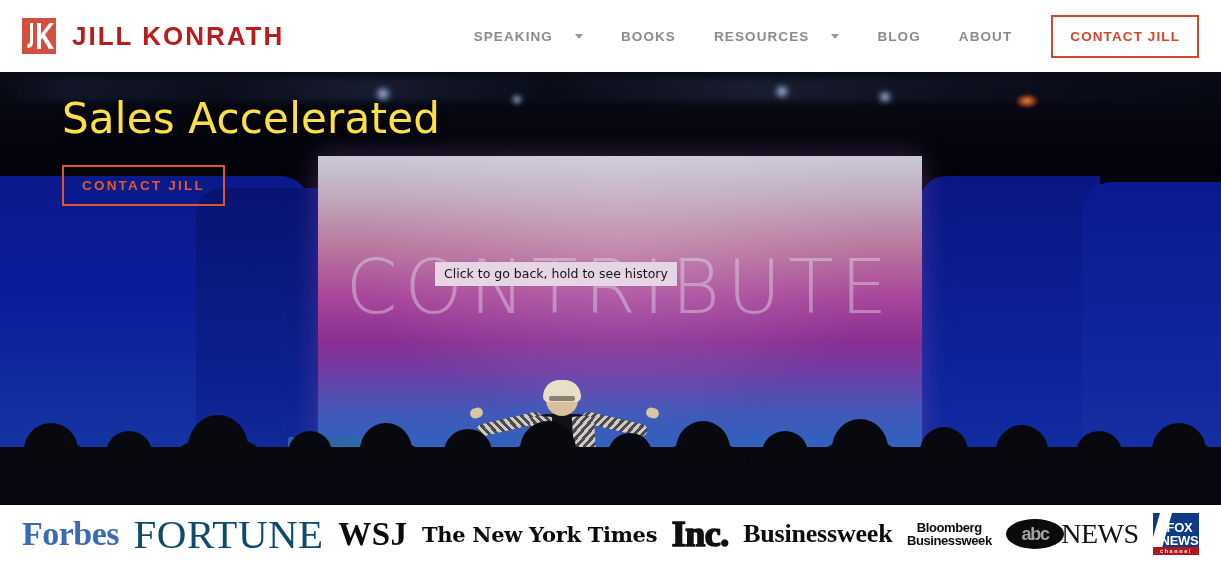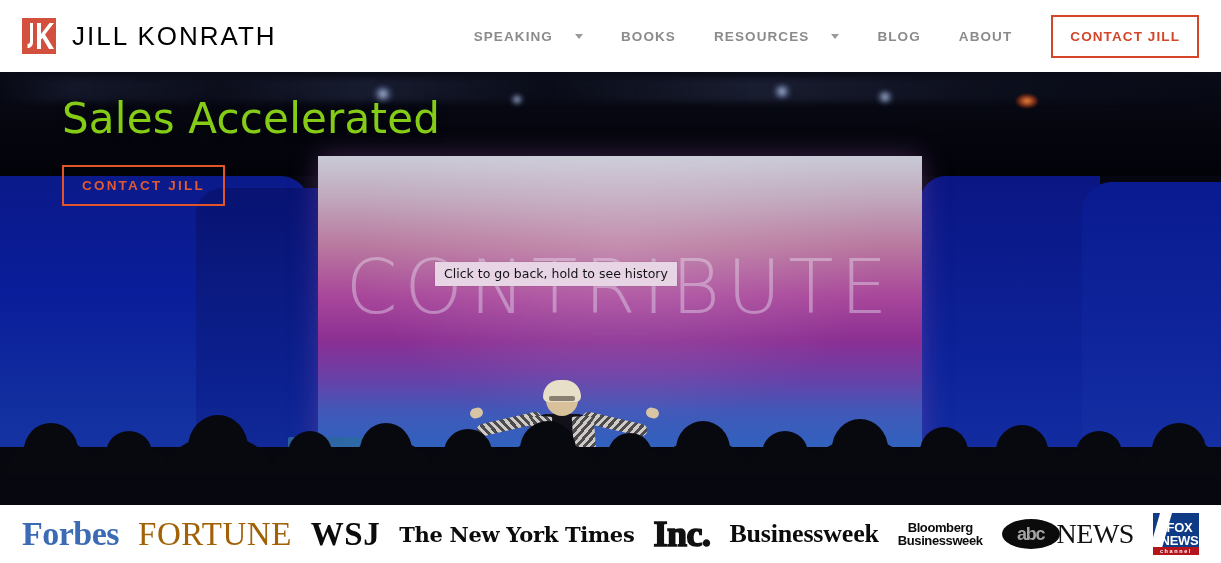--- a/index.html
+++ b/index.html
@@ -35,8 +35,8 @@
     margin-left: 16px;
     font-size: 26px;
     letter-spacing: 2.0px;
-    color: #000000;
-    font-weight: 400;
+    color: #b91c1c;
+    font-weight: 700;
     white-space: nowrap;
   }
   .nav {

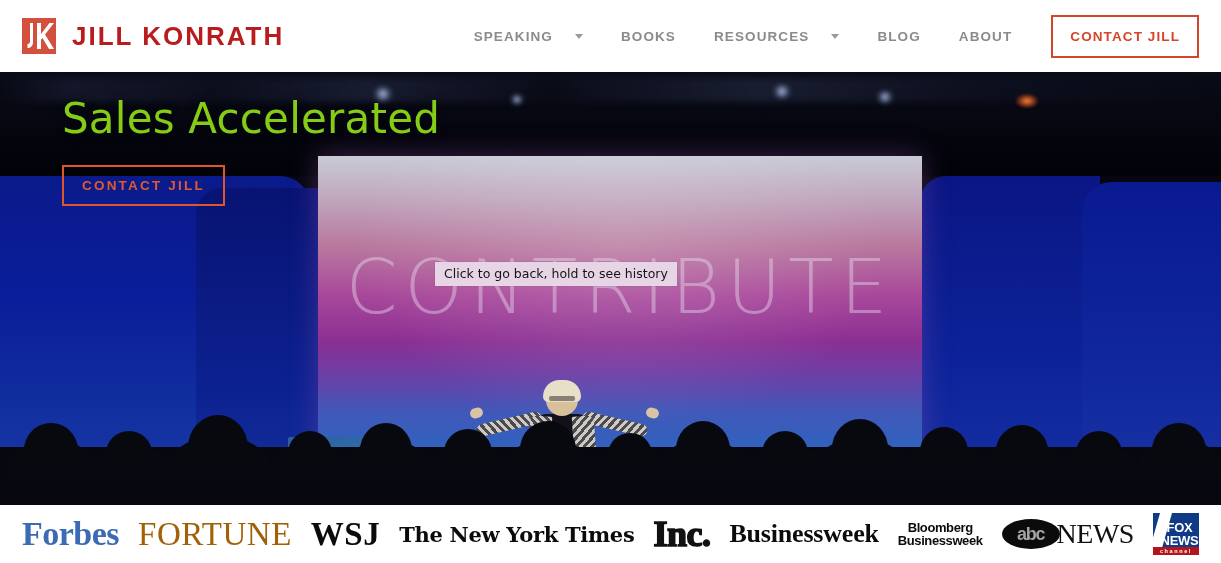--- a/index.html
+++ b/index.html
@@ -239,7 +239,7 @@
     font-family: "DejaVu Sans", sans-serif;
     font-size: 42px;
     font-weight: 400;
-    color: #84cc16;
+    color: #fde047;
     letter-spacing: .2px;
     text-shadow: 0 1px 10px rgba(0,0,0,.55);
     white-space: nowrap;

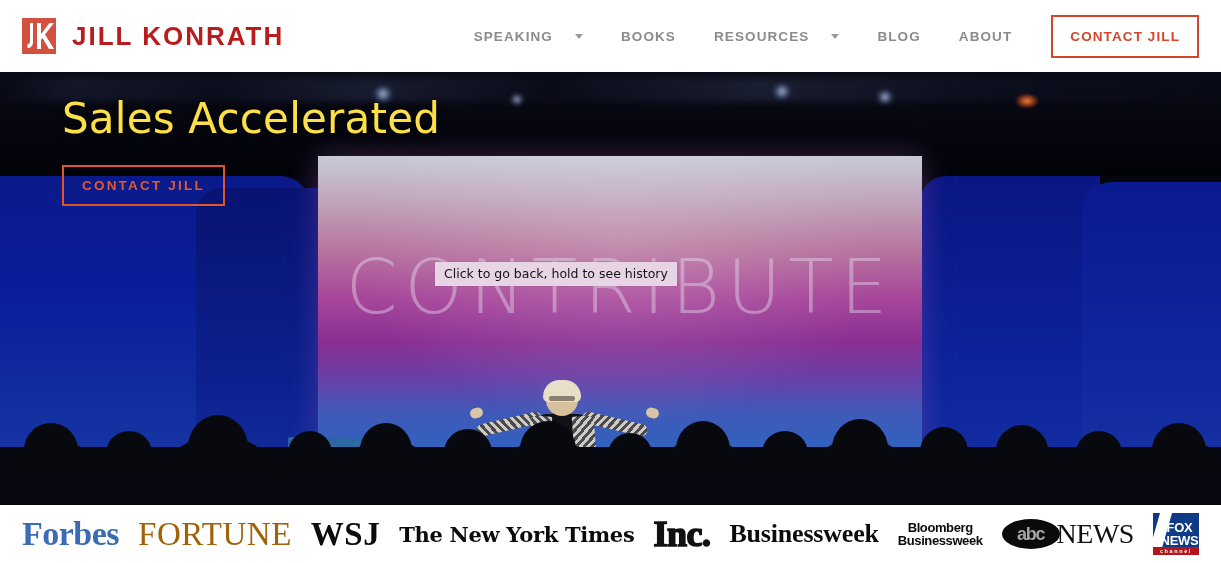--- a/index.html
+++ b/index.html
@@ -268,7 +268,7 @@
   }
   .logo { color: #111; white-space: nowrap; user-select: none; }
   .lg-forbes   { font-family: "Liberation Serif", serif; font-size: 34px; font-weight: bold; color:#3b6bb5; letter-spacing:-.5px;}
-  .lg-fortune  { font-family: "Liberation Serif", serif; font-size: 33px; letter-spacing: .5px; color:#a16207;}
+  .lg-fortune  { font-family: "Liberation Serif", serif; font-size: 41px; letter-spacing: .5px; color:#0c4a6e;}
   .lg-wsj      { font-family: "Liberation Serif", serif; font-size: 33px; font-weight: bold; letter-spacing: .5px; color:#0b0b0b;}
   .lg-nyt      { font-family: "DejaVu Serif", serif; font-size: 21px; font-weight: bold; letter-spacing: -.3px; color:#0b0b0b;}
   .lg-inc      { font-family: "Liberation Serif", serif; font-size: 36px; font-weight: bold; letter-spacing:-.5px; color:#111; -webkit-text-stroke: 1.6px #111;}

